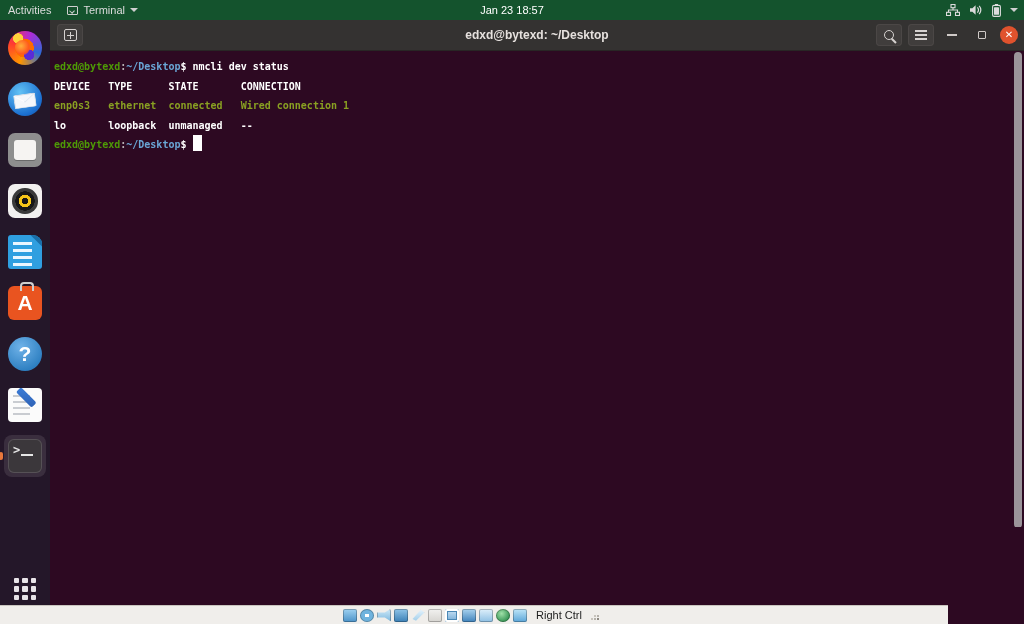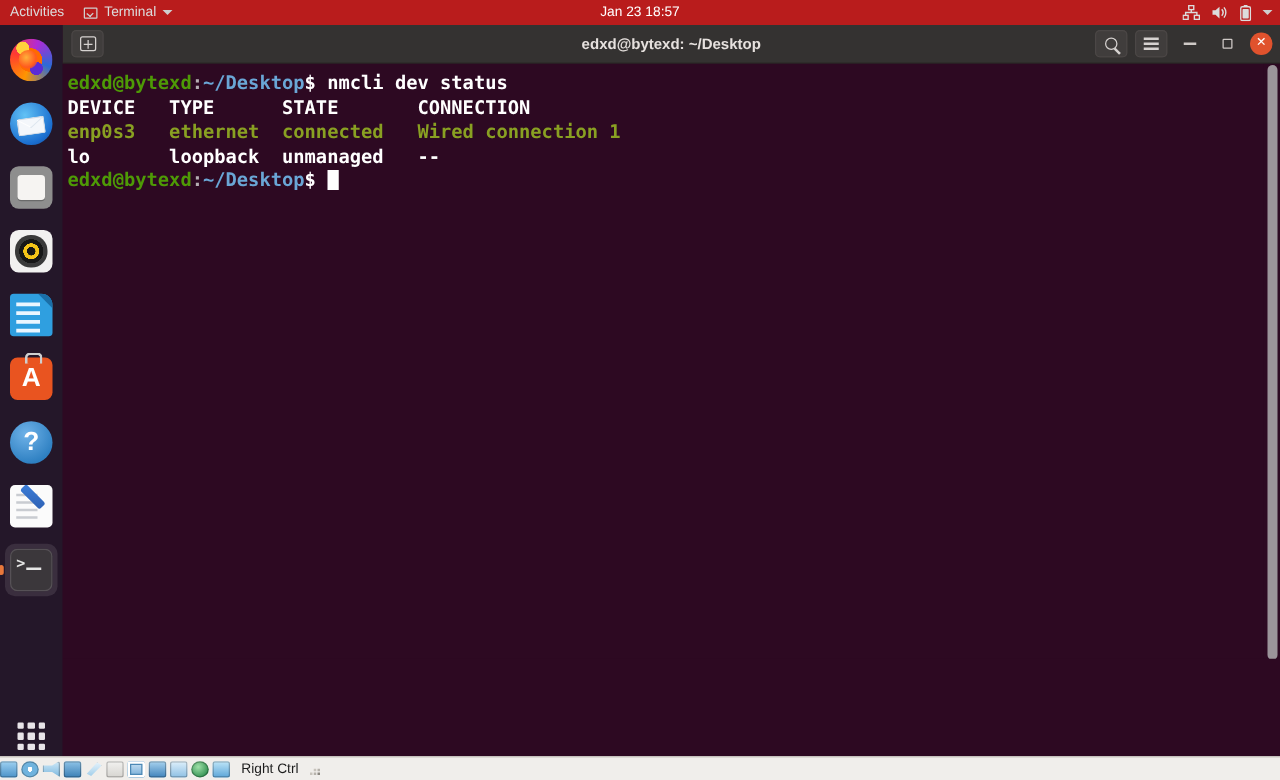--- a/index.html
+++ b/index.html
@@ -13,7 +13,7 @@
   
   #topbar{
     position:absolute; left:0; top:0; width:1024px; height:20px;
-    background:#b91c1c; color:#dcdcdc;
+    background:#14532d; color:#dcdcdc;
     display:flex; align-items:center; font-size:11px;
     z-index:40;
   }

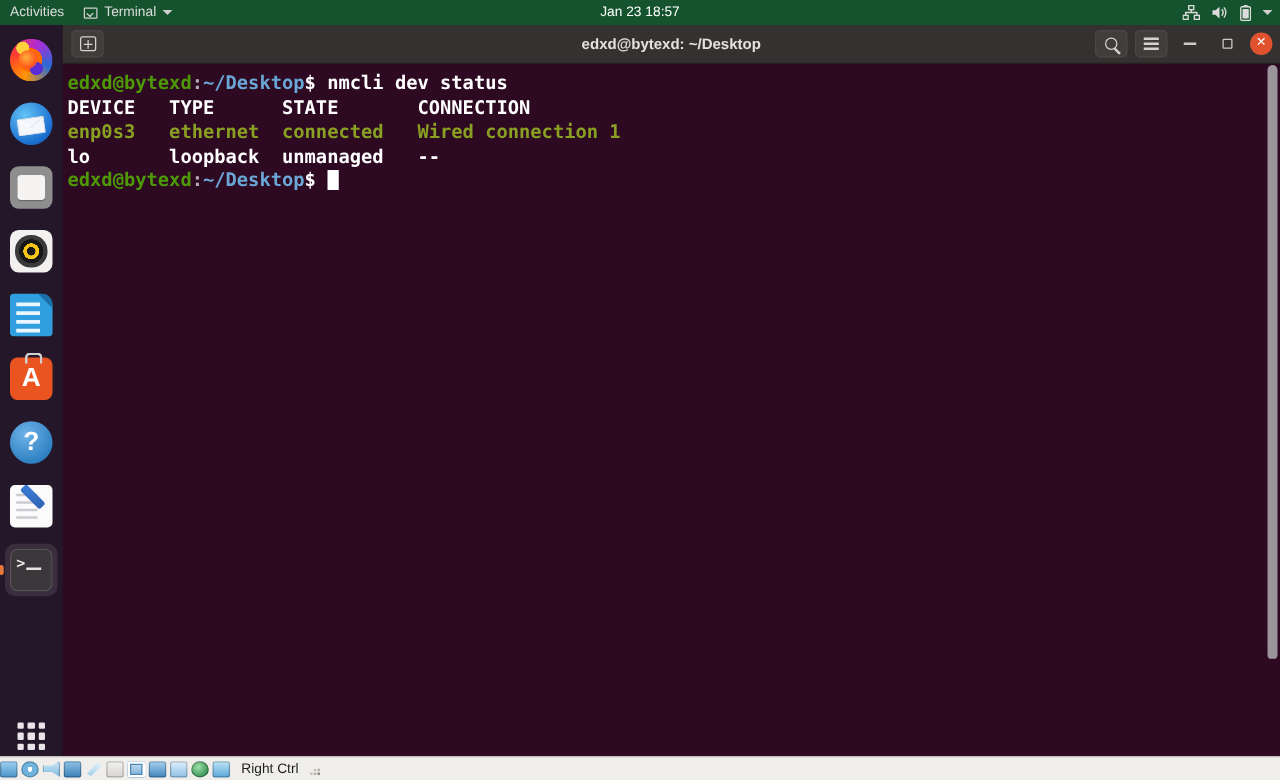--- a/index.html
+++ b/index.html
@@ -185,7 +185,7 @@
   }
   #termtext{
     font-family:"DejaVu Sans Mono", monospace;
-    font-size:15px; line-height:19.6px; font-weight:bold;
+    font-size:10px; line-height:19.6px; font-weight:bold;
     white-space:pre; letter-spacing:0px;
   }
   .c-green{ color:#4e9a06; }

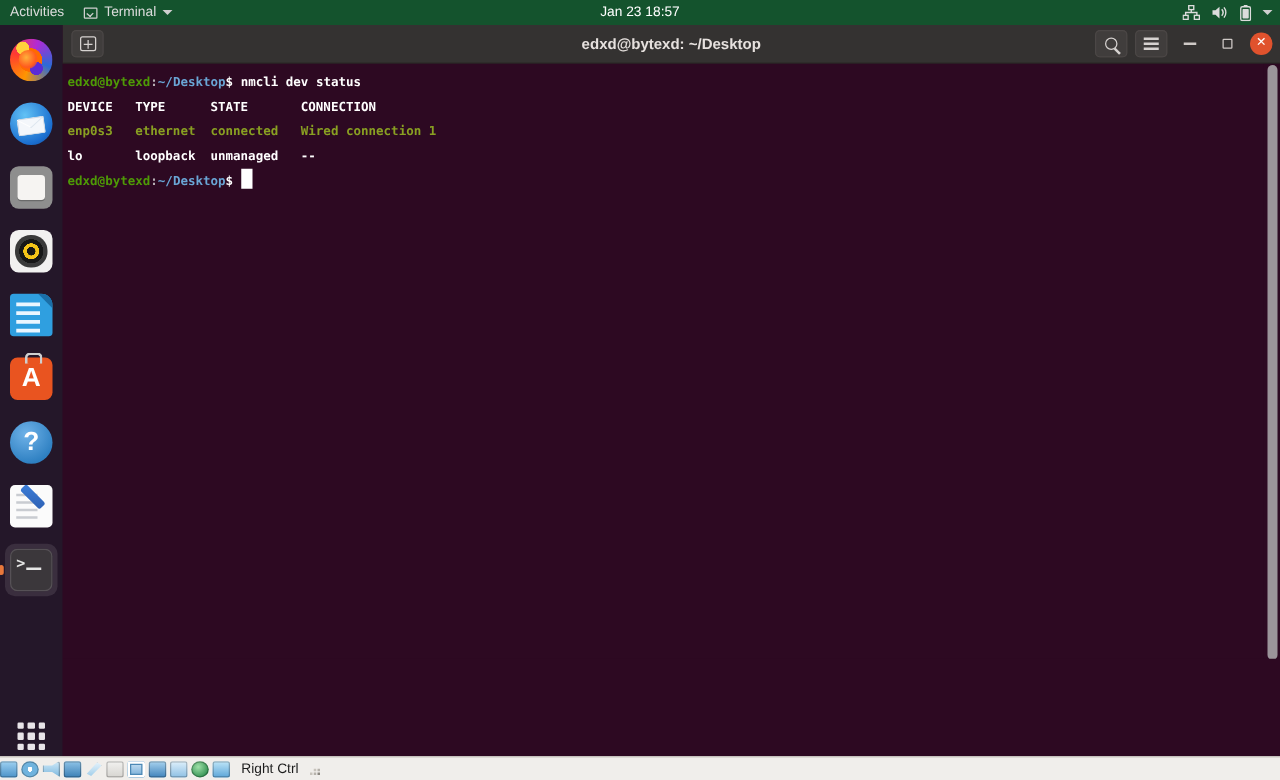--- a/index.html
+++ b/index.html
@@ -207,9 +207,9 @@
 
   
   #vbar{
-    position:absolute; left:0; bottom:0; width:1024px; height:19px;
+    position:absolute; left:0; bottom:0; width:948px; height:19px;
     background:#f0eeeb; border-top:1px solid #c9c5bf; z-index:50;
-    display:flex; align-items:center; justify-content:flex-start;
+    display:flex; align-items:center; justify-content:center;
     padding-right:6px; gap:3px;
   }
   .vb-ic{ width:14px; height:13px; border-radius:2px; display:inline-block; cursor:pointer;

